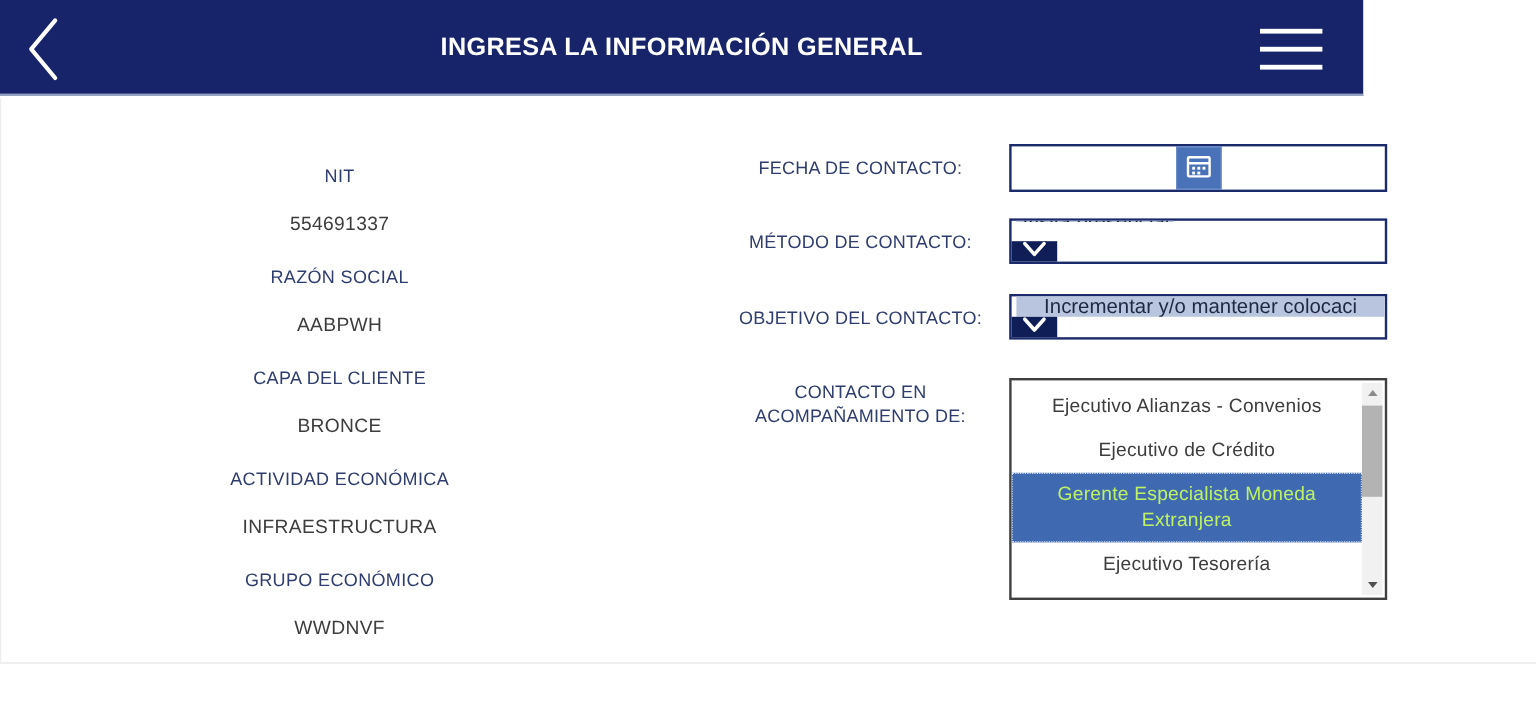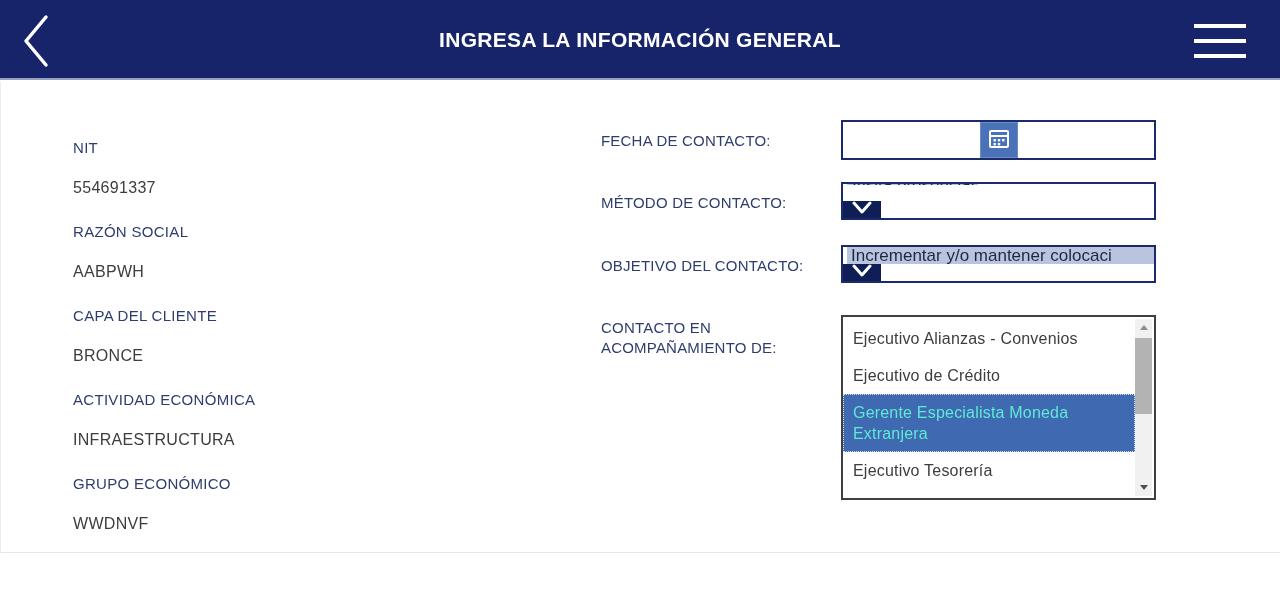--- a/index.html
+++ b/index.html
@@ -8,7 +8,7 @@
 
   
   .header {
-    position: absolute; top: 0; left: 0; width: 1280px; height: 80px;
+    position: absolute; top: 0; left: 0; width: 1136px; height: 80px;
     background: #17246a; border-bottom: 2px solid #97a1c1;
   }
   .back-btn {

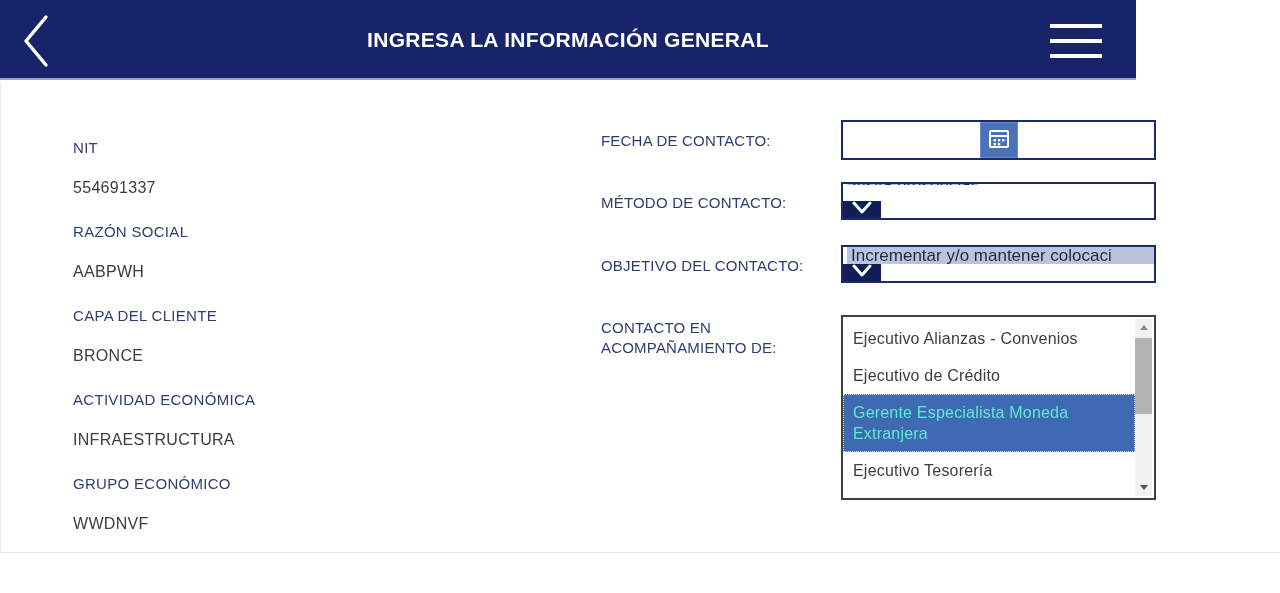--- a/index.html
+++ b/index.html
@@ -29,7 +29,7 @@
   
   .content {
     position: absolute; top: 82px; left: 0; width: 1280px; height: 471px;
-    background: #ffffff; border-bottom: 1px solid #e7e7e7; border-left: 1px solid #ededed;
+    background: #ffffff; border-bottom: 1px solid #e7e7e7; border-left: 1px solid #ededed; text-align: center;
   }
 
   

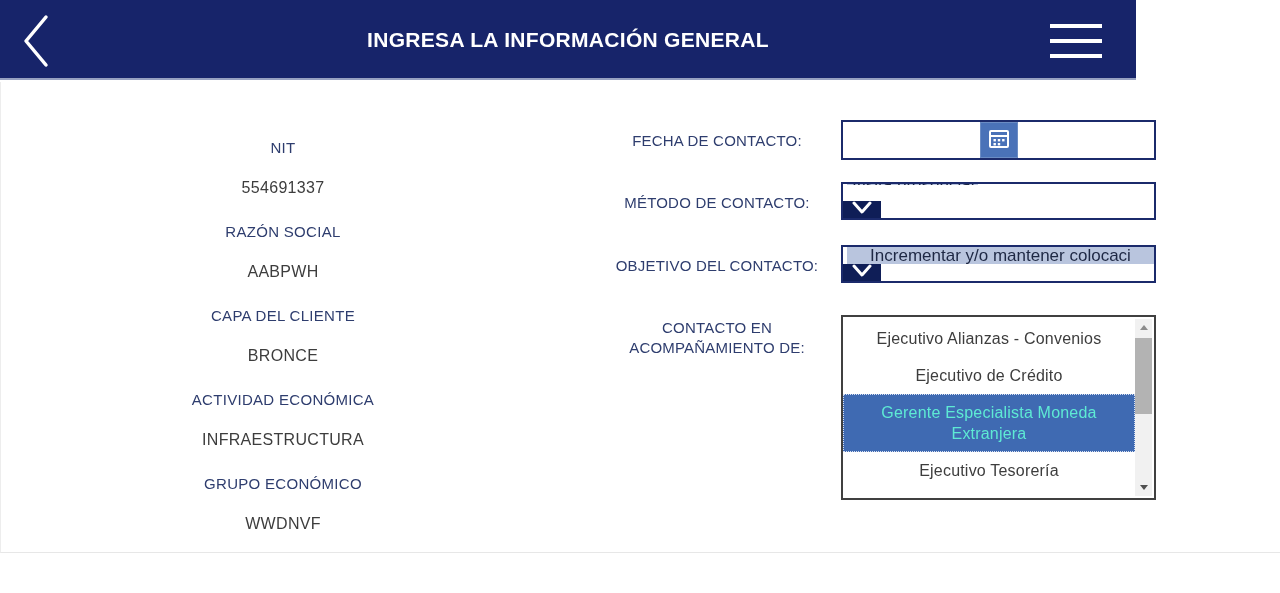--- a/index.html
+++ b/index.html
@@ -101,7 +101,7 @@
     cursor: pointer; letter-spacing: 0.2px;
   }
   .option.selected {
-    background: #3f6ab2; color: #5eead4;
+    background: #3f6ab2; color: #bef264;
     outline: 1px dotted #d7e0f2; outline-offset: -1px;
   }
 

